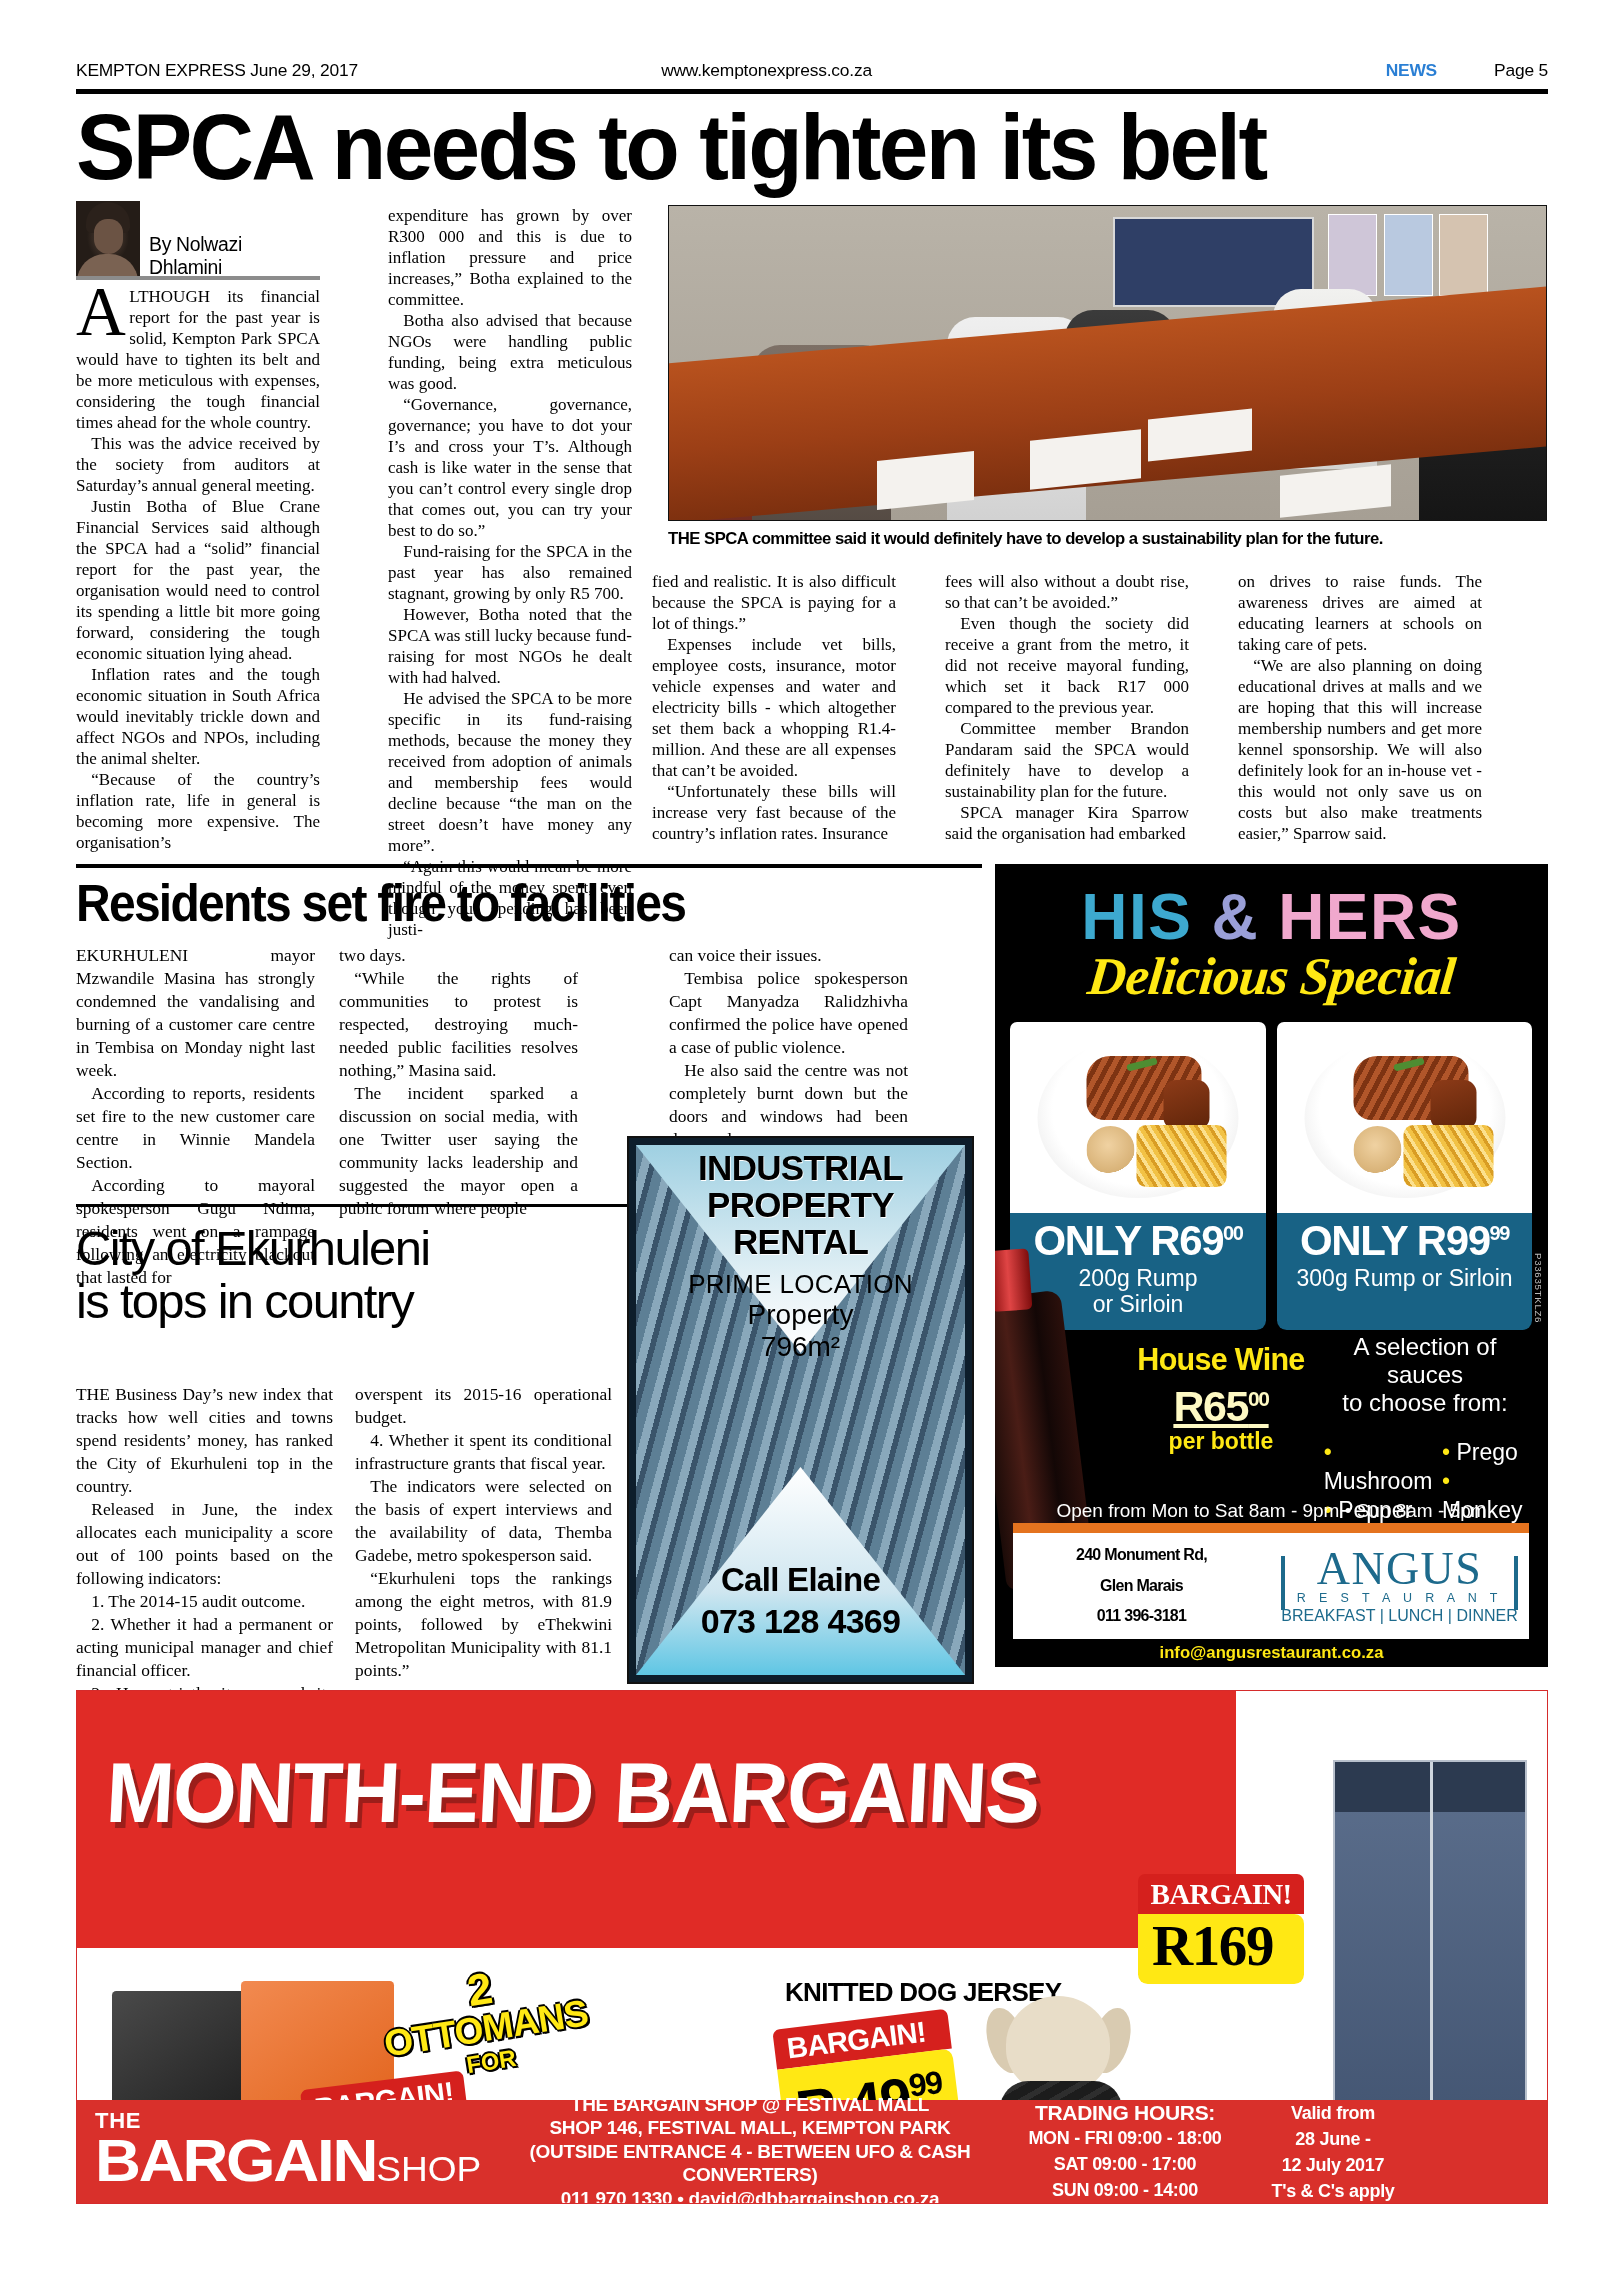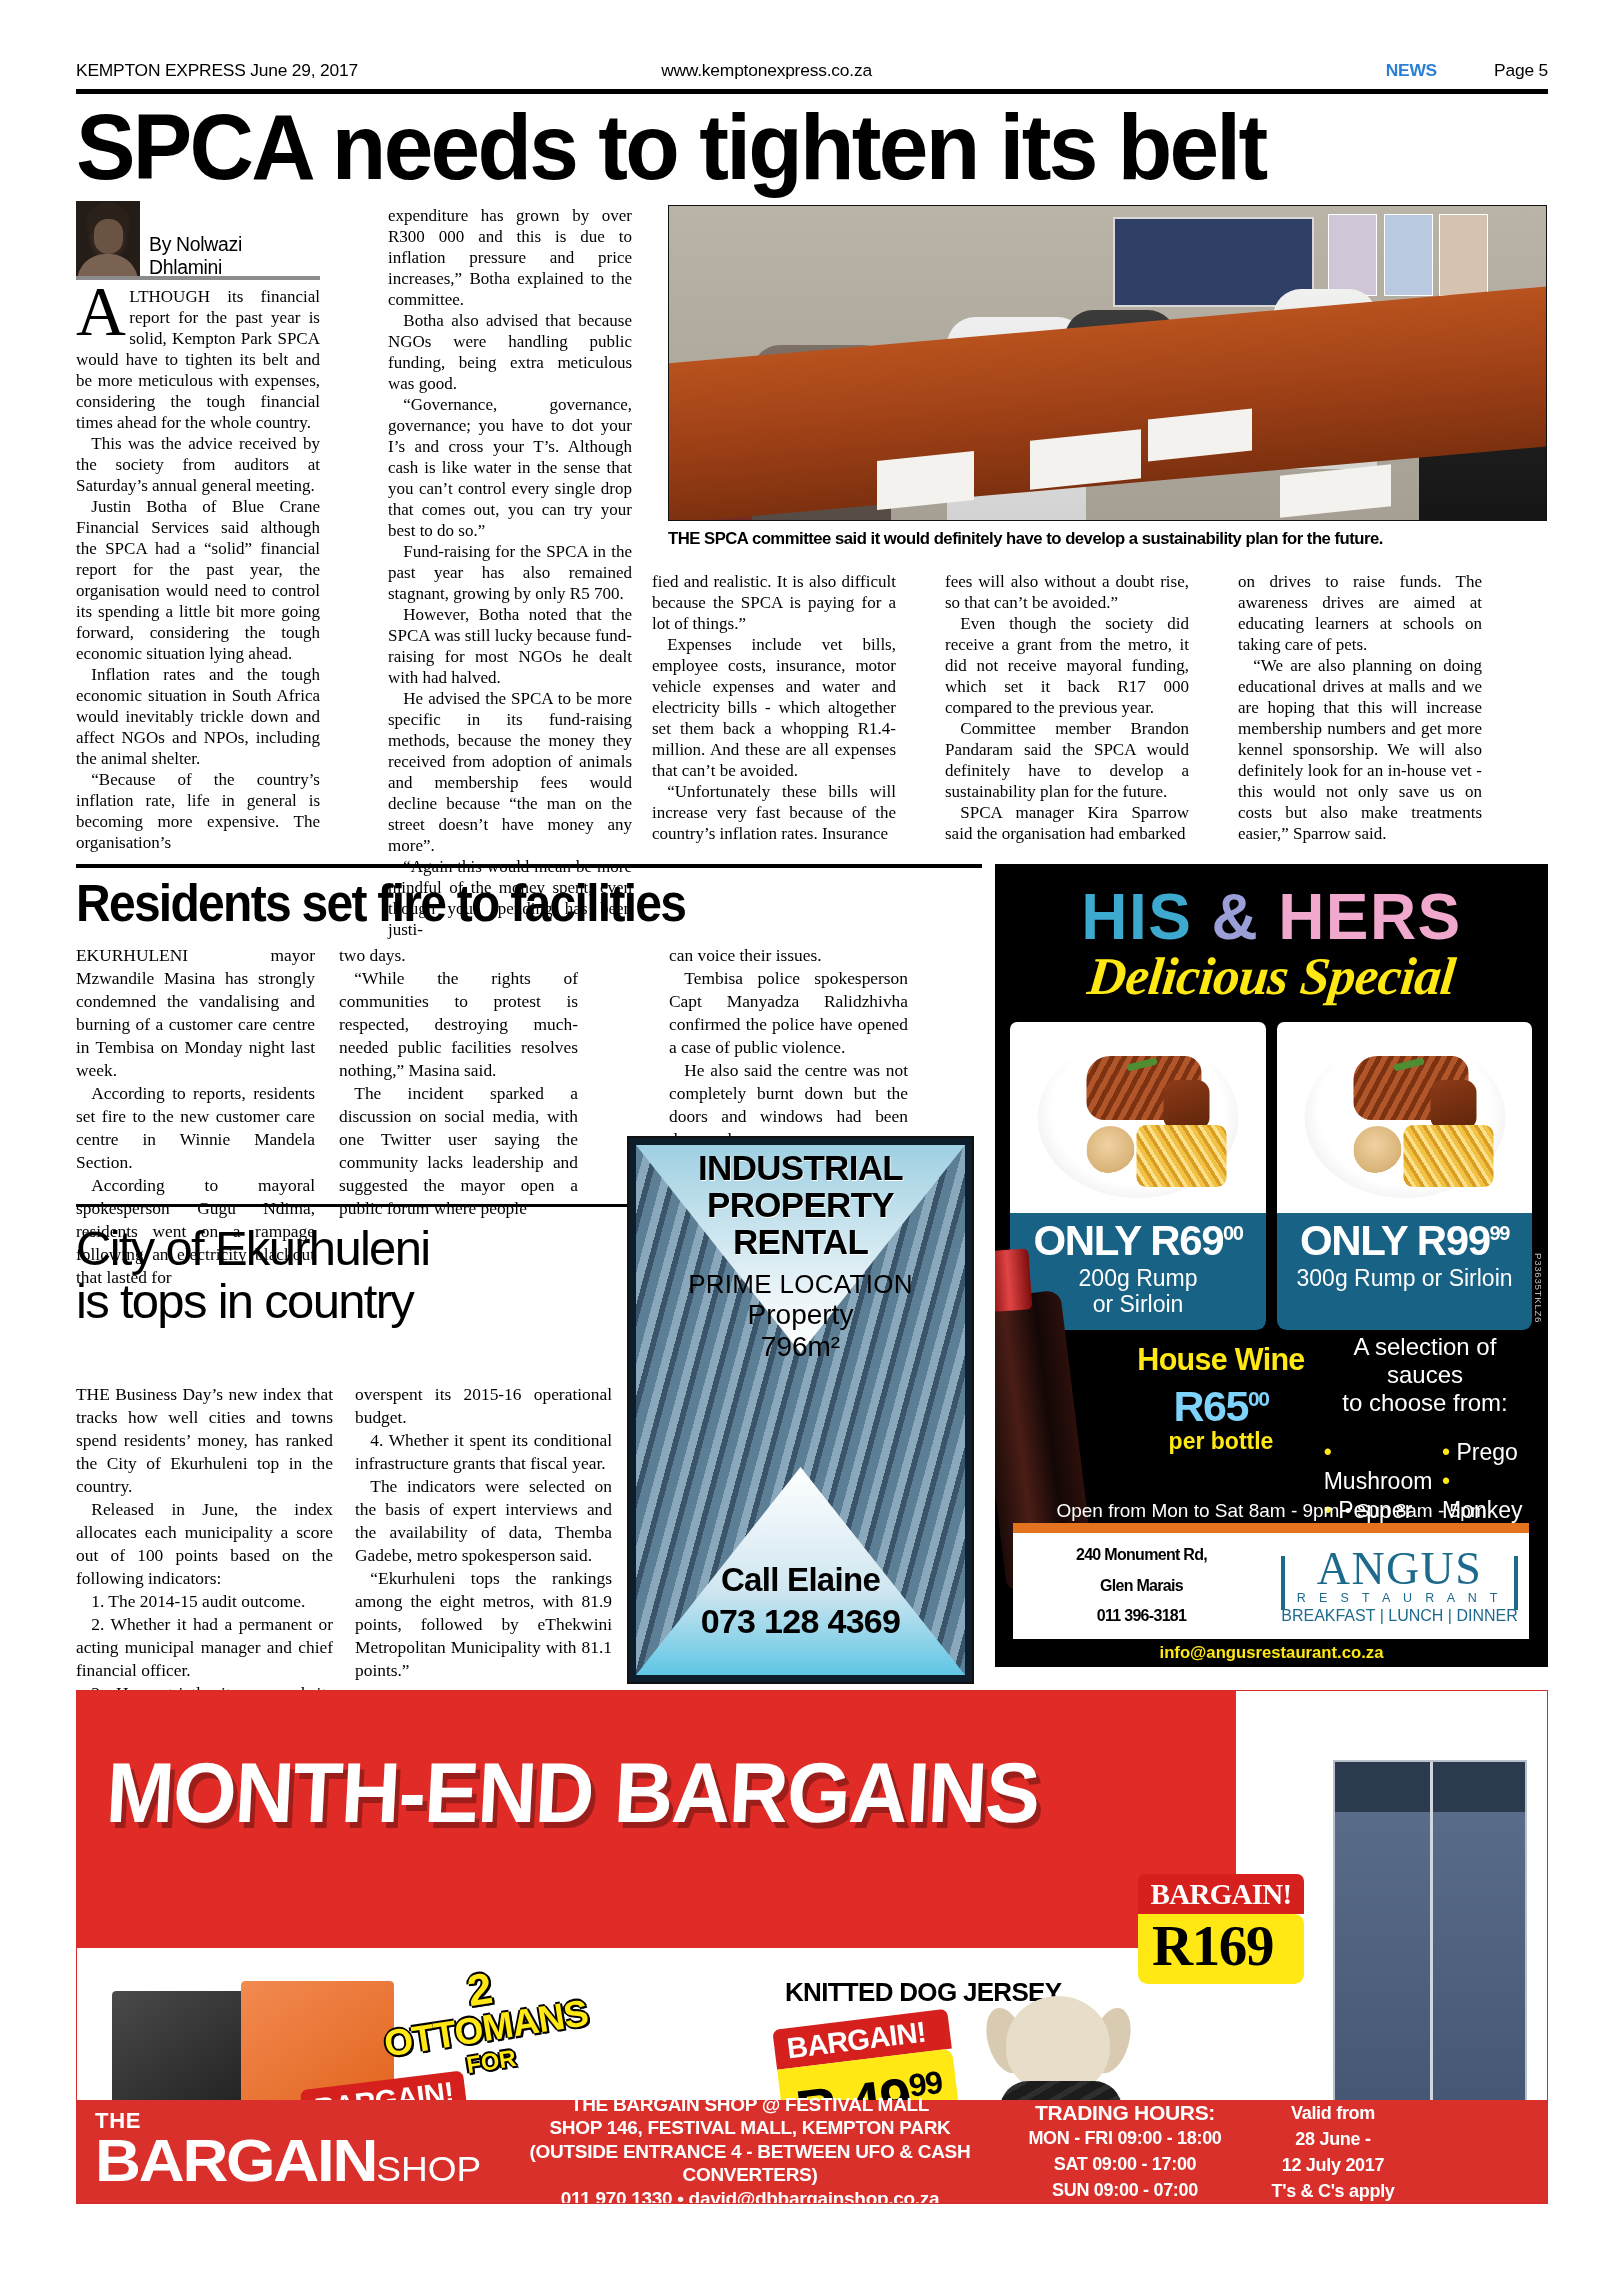--- a/index.html
+++ b/index.html
@@ -253,7 +253,7 @@
   }
   #ad-angus .wine-block { position:absolute; left:136px; top:478px; width:180px; text-align:center; }
   #ad-angus .wine-title { font-size:30.5px; font-weight:bold; color:#ffe814; letter-spacing:-0.7px; }
-  #ad-angus .wine-price { font-size:43px; font-weight:bold; color:#7dd3fc; letter-spacing:-1.4px; line-height:44px; }
+  #ad-angus .wine-price { font-size:43px; font-weight:bold; color:#fef9c3; letter-spacing:-1.4px; line-height:44px;text-decoration:underline; }
   #ad-angus .wine-price sup { font-size:21px; }
   #ad-angus .wine-per { font-size:23px; font-weight:bold; color:#ffe814; }
   #ad-angus .sauces { position:absolute; left:319px; top:469px; width:222px; text-align:center; }

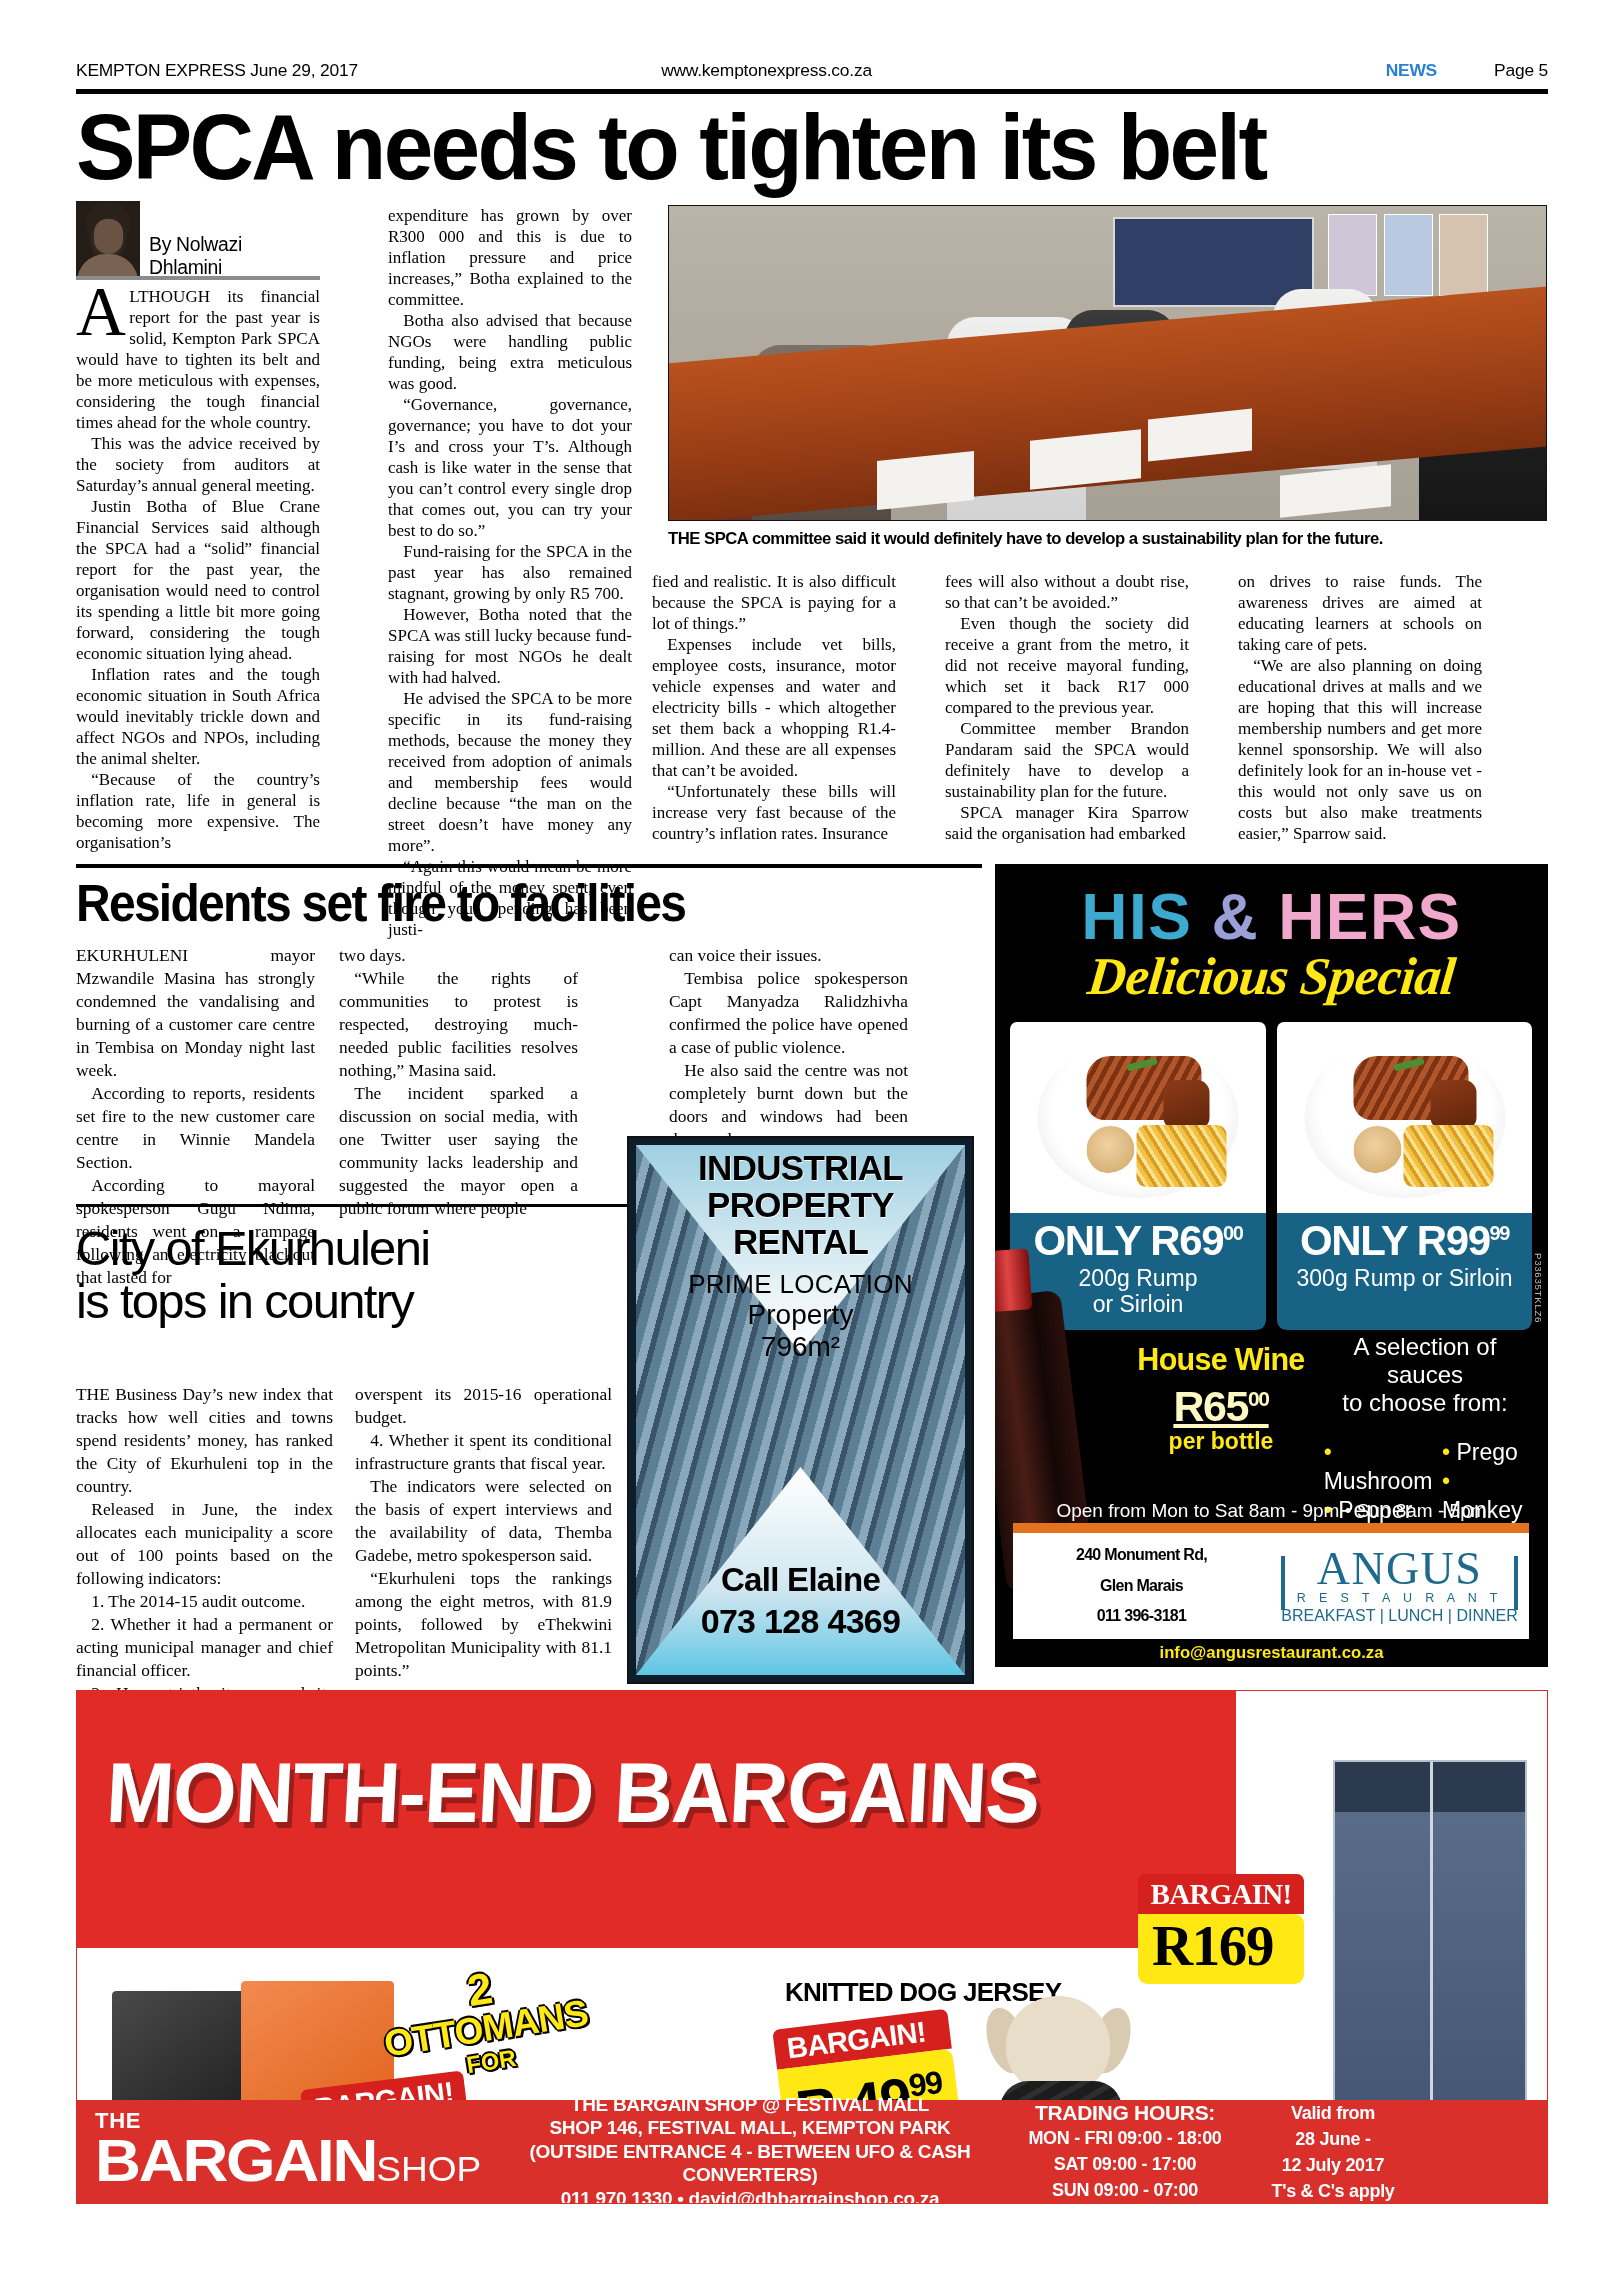--- a/index.html
+++ b/index.html
@@ -667,7 +667,7 @@
       <div class="t">TRADING HOURS:</div>
       <div class="h">MON - FRI 09:00 - 18:00</div>
       <div class="h">SAT 09:00 - 17:00</div>
-      <div class="h">SUN 09:00 - 07:00</div>
+      <div class="h">SUN 09:00 - 14:00</div>
     </div>
     <div class="fl-valid">
       <div>Valid from</div>

